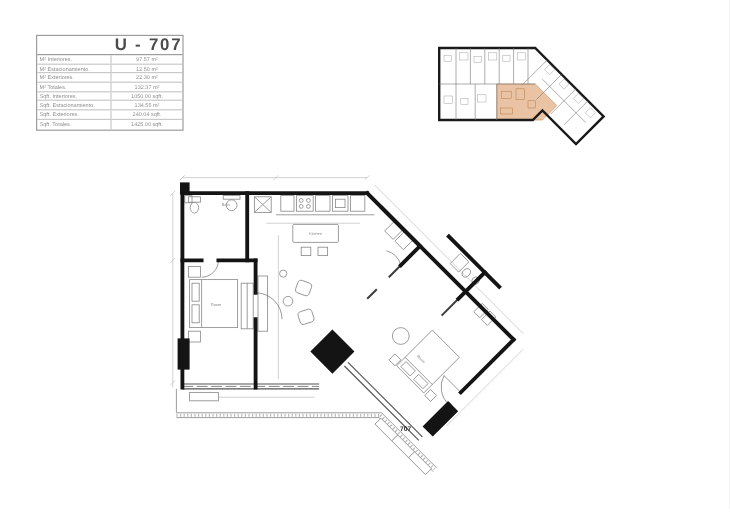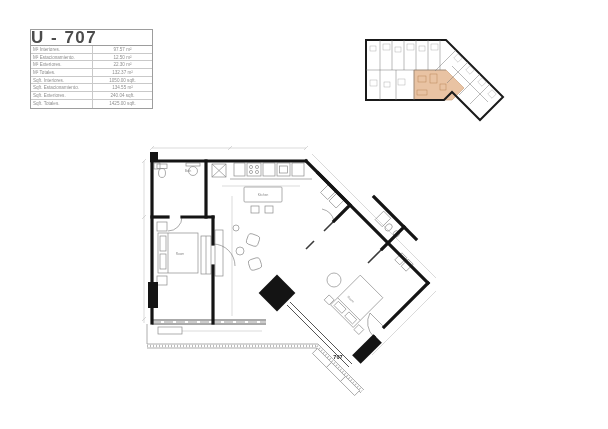--- a/index.html
+++ b/index.html
@@ -12,8 +12,8 @@
   
   .unit-table{position:absolute;left:30px;top:29px;width:123px;background:#fff;
     border:1px solid var(--table_border);box-sizing:border-box;}
-  .ut-header{height:15px;line-height:15px;text-align:left;font-weight:bold;
-    font-size:17px;letter-spacing:1.5px;color:var(--title_text);
+  .ut-header{height:15px;line-height:15px;text-align:right;font-weight:bold;
+    font-size:14px;letter-spacing:1.5px;color:var(--title_text);
     border-bottom:1px solid var(--table_border);}
   .ut-row{display:flex;height:7.7px;border-bottom:1px solid #c9c9c9;
     font-size:4.6px;color:var(--table_text);align-items:center;box-sizing:border-box;}

